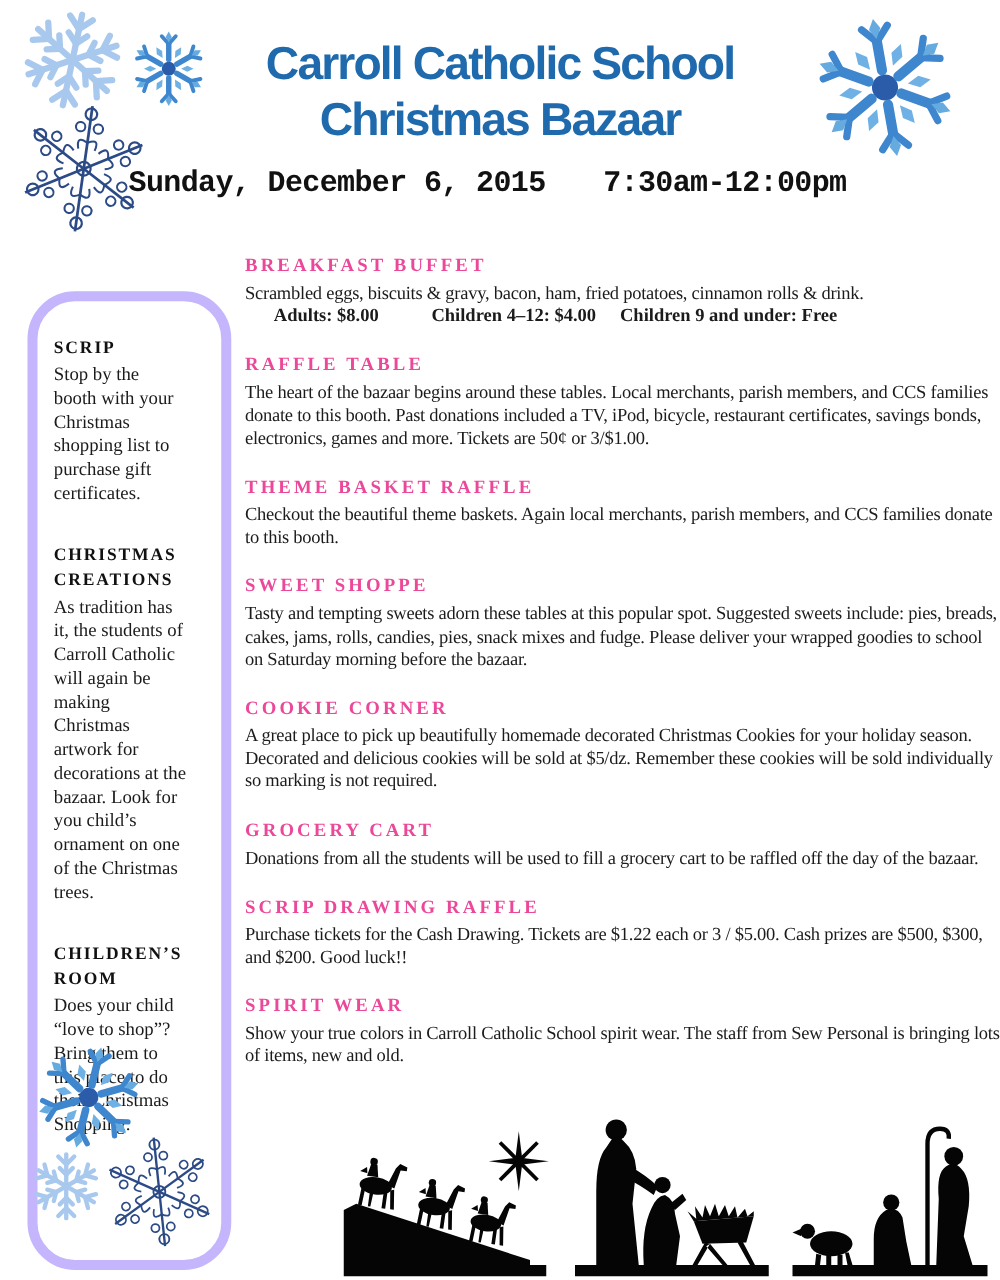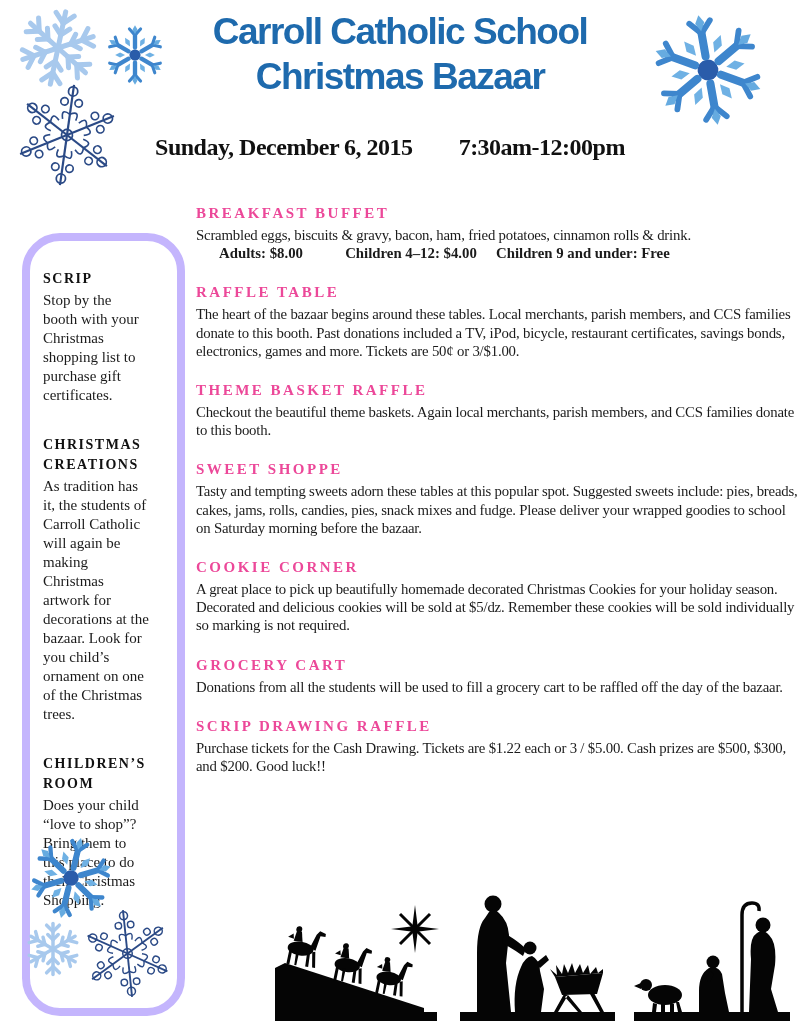--- a/index.html
+++ b/index.html
@@ -7,7 +7,7 @@
         font-family:"Liberation Serif",serif;color:#1b1b1b;}
 
   
-  .title{position:absolute;top:9px;left:120px;width:560px;text-align:center;
+  .title{position:absolute;top:28px;left:120px;width:560px;text-align:center;
          font-family:"Liberation Sans",sans-serif;font-weight:700;
          font-size:37px;line-height:45px;letter-spacing:-1.5px;color:#1e6aad;}
   .dateline{position:absolute;top:134px;left:0;width:780px;text-align:center;

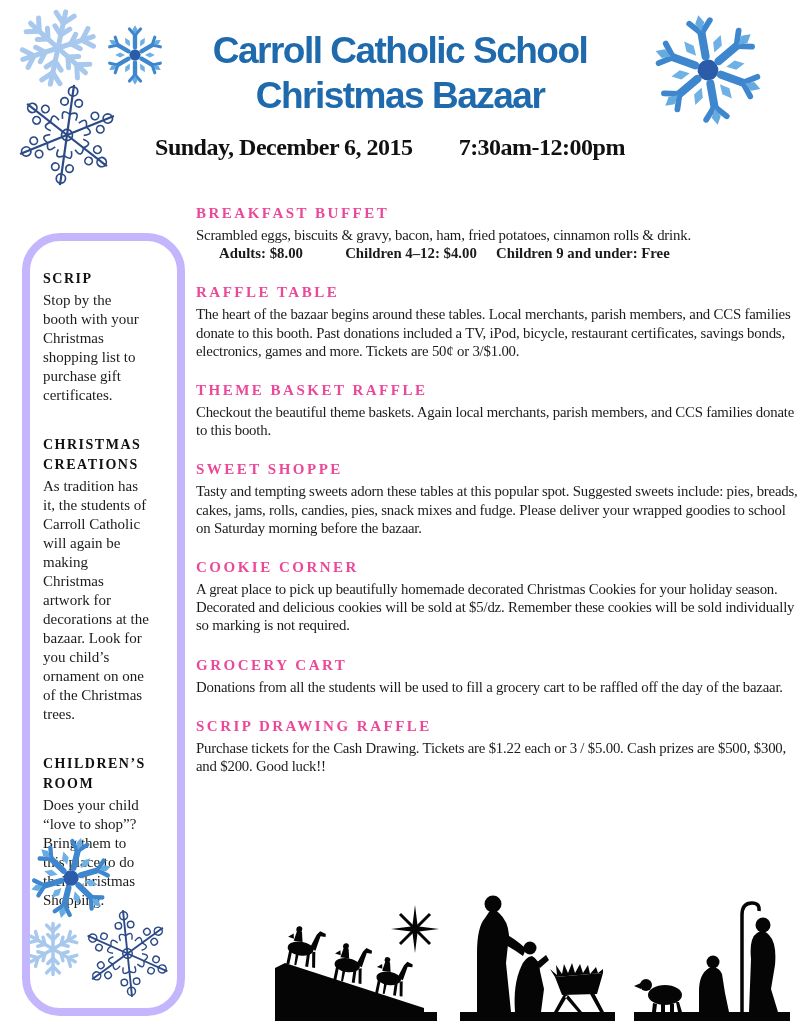--- a/index.html
+++ b/index.html
@@ -11,7 +11,7 @@
          font-family:"Liberation Sans",sans-serif;font-weight:700;
          font-size:37px;line-height:45px;letter-spacing:-1.5px;color:#1e6aad;}
   .dateline{position:absolute;top:134px;left:0;width:780px;text-align:center;
-            font-family:Liberation Serif, serif;font-weight:700;
+            font-family:Liberation Mono, monospace;font-weight:700;
             font-size:24px;letter-spacing:-0.5px;color:#111;}
   .dateline .gap{display:inline-block;width:46px;}
 

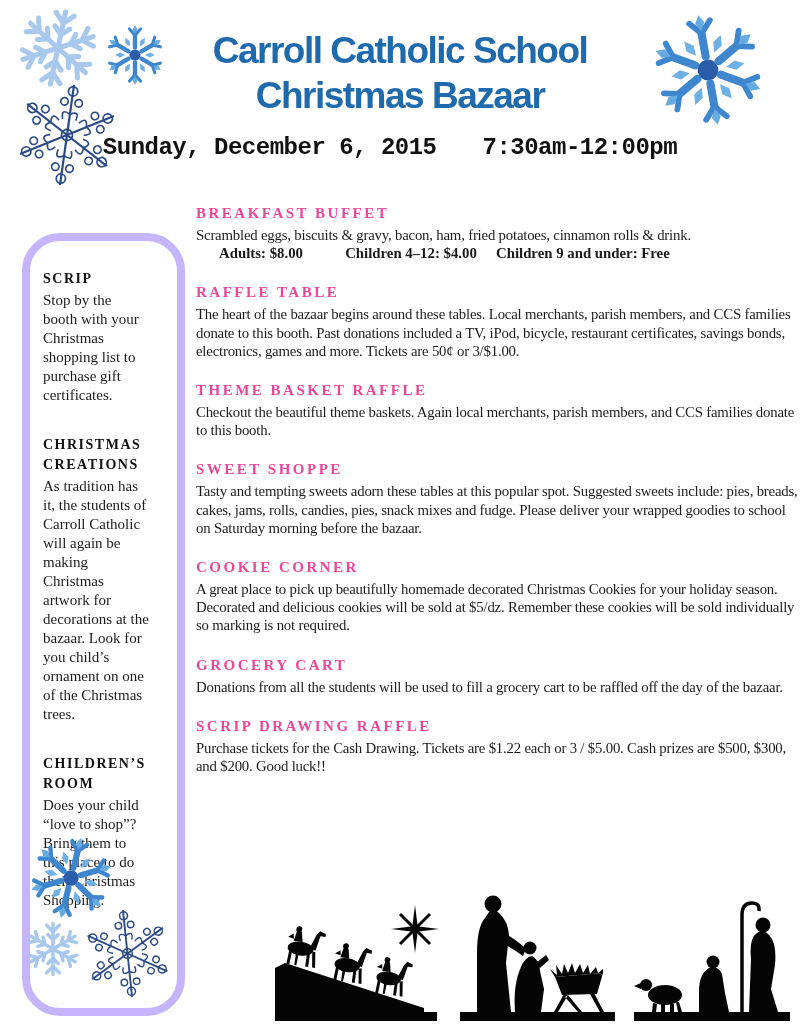--- a/index.html
+++ b/index.html
@@ -195,6 +195,10 @@
       <p>Purchase tickets for the Cash Drawing. Tickets are $1.22 each or 3 / $5.00. Cash prizes are $500, $300, and $200. Good luck!!</p>
     </div>
 
+    <div class="section">
+      <h2>SPIRIT WEAR</h2>
+      <p>Show your true colors in Carroll Catholic School spirit wear. The staff from Sew Personal is bringing lots of items, new and old.</p>
+    </div>
 
   </main>
 

